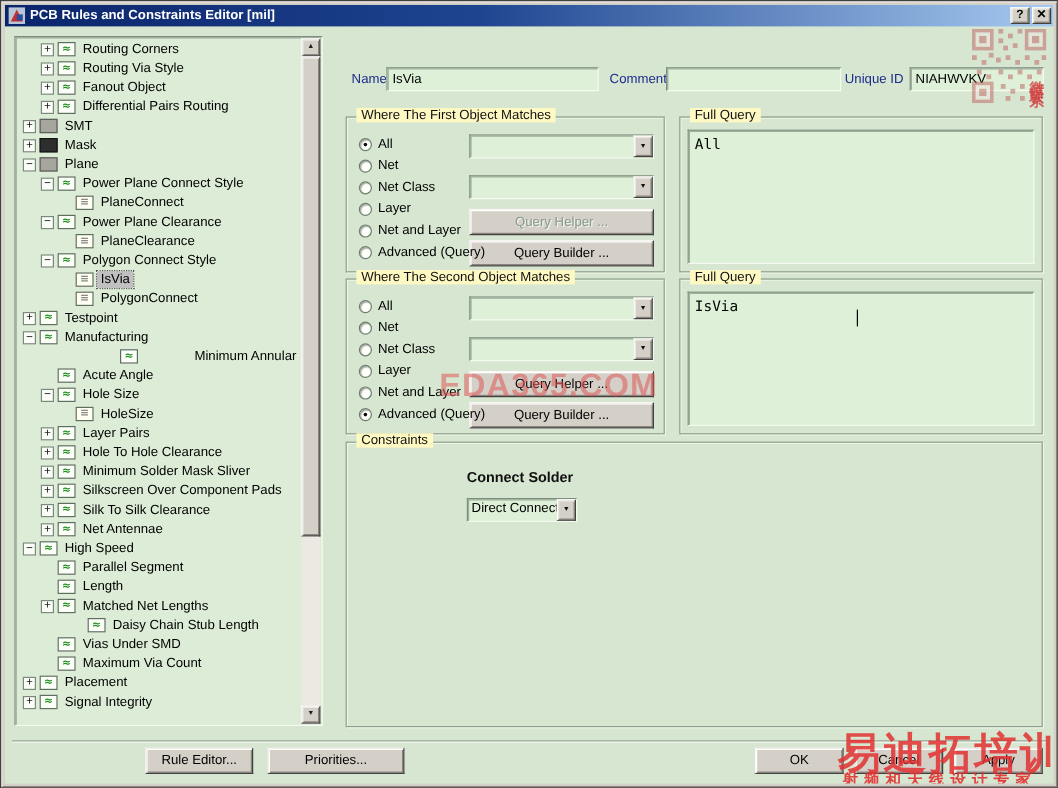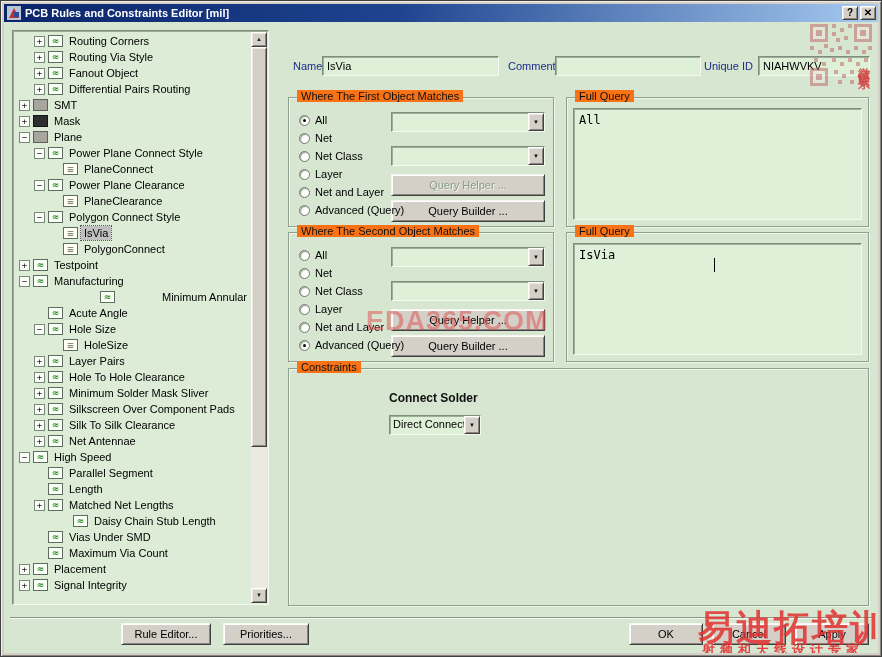--- a/index.html
+++ b/index.html
@@ -59,7 +59,7 @@
 
   
   .group{position:absolute;box-sizing:border-box;border:1px solid #8fa08f;box-shadow:inset 1px 1px 0 #eef6e8, 1px 1px 0 #eef6e8;}
-  .g-title{position:absolute;top:-8px;left:8px;background:#f97316;padding:0 4px;font-size:11px;color:#101010;white-space:nowrap;}
+  .g-title{position:absolute;top:-8px;left:8px;background:#fef9c3;padding:0 4px;font-size:11px;color:#101010;white-space:nowrap;}
 
   
   .r-row{position:absolute;left:10px;height:14px;display:flex;align-items:center;font-size:11px;color:#000;white-space:nowrap;}

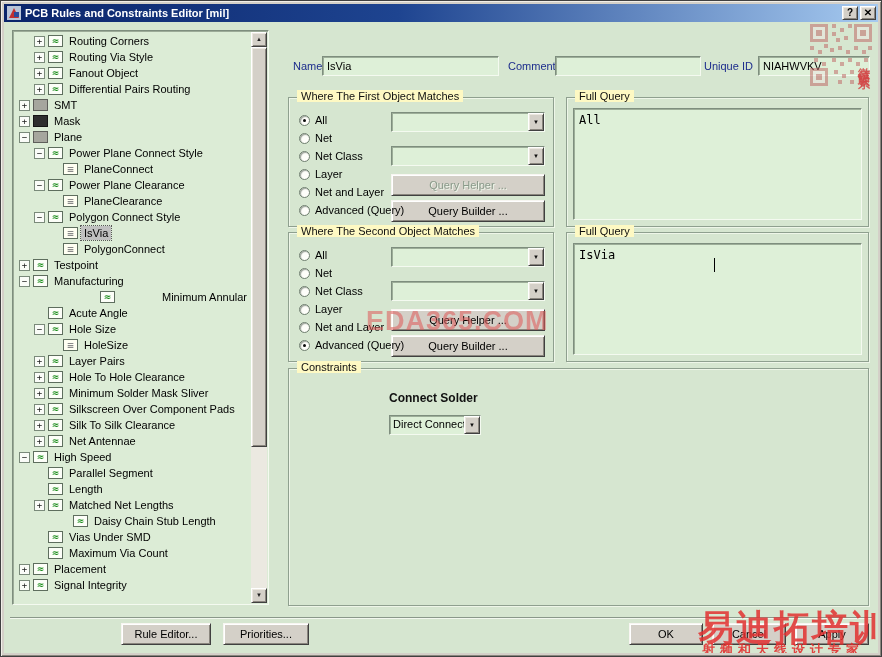--- a/index.html
+++ b/index.html
@@ -404,7 +404,7 @@
 
     <div class="divider"></div>
     <div class="btn" style="left:117px;top:619px;width:90px;height:22px">Rule Editor...</div>
-    <div class="btn" style="left:219px;top:619px;width:86px;height:22px">Priorities...</div>
+    <div class="btn" style="left:219px;top:619px;width:114px;height:22px">Priorities...</div>
     <div class="btn" style="left:625px;top:619px;width:74px;height:22px">OK</div>
     <div class="btn" style="left:708px;top:619px;width:74px;height:22px">Cancel</div>
     <div class="btn" style="left:791px;top:619px;width:74px;height:22px">Apply</div>

